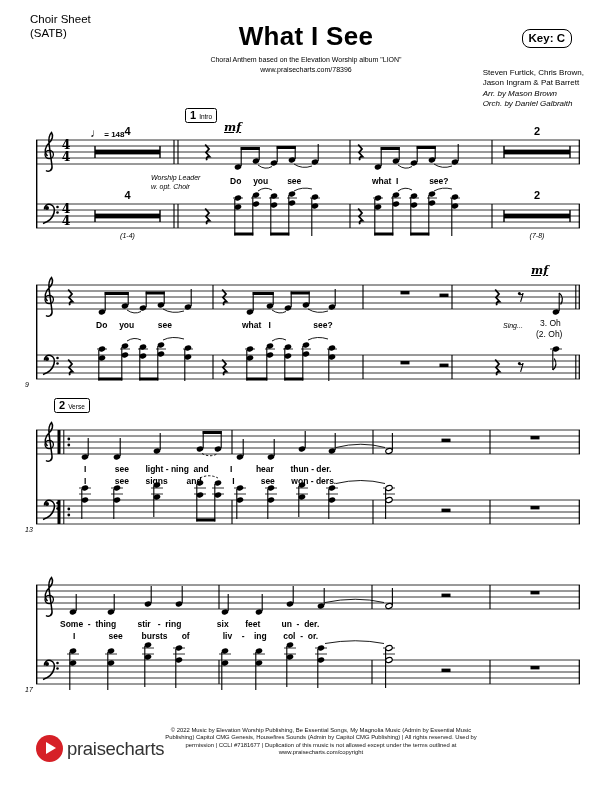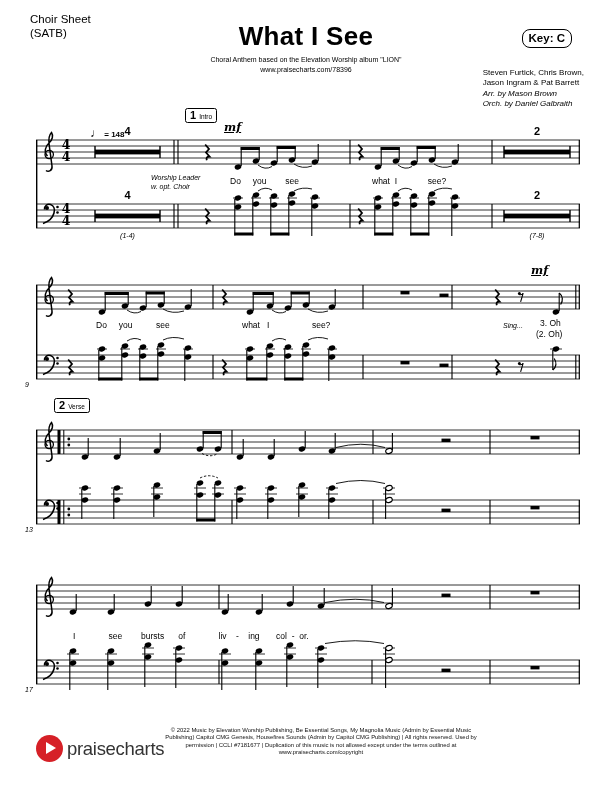--- a/index.html
+++ b/index.html
@@ -35,7 +35,7 @@
   .range{font-style:italic;font-size:7px;transform:translateX(-50%);}
   .mno{font-style:italic;font-size:7px;}
   .direction{left:151px;top:173px;font-style:italic;font-size:7px;line-height:9px;}
-  .lyric{font-size:8.5px;white-space:pre;}
+  .lyric{font-size:8.5px;white-space:pre;font-weight:bold;}
   .cue{font-style:italic;font-size:7px;}
   .entry{font-size:8.5px;}
 

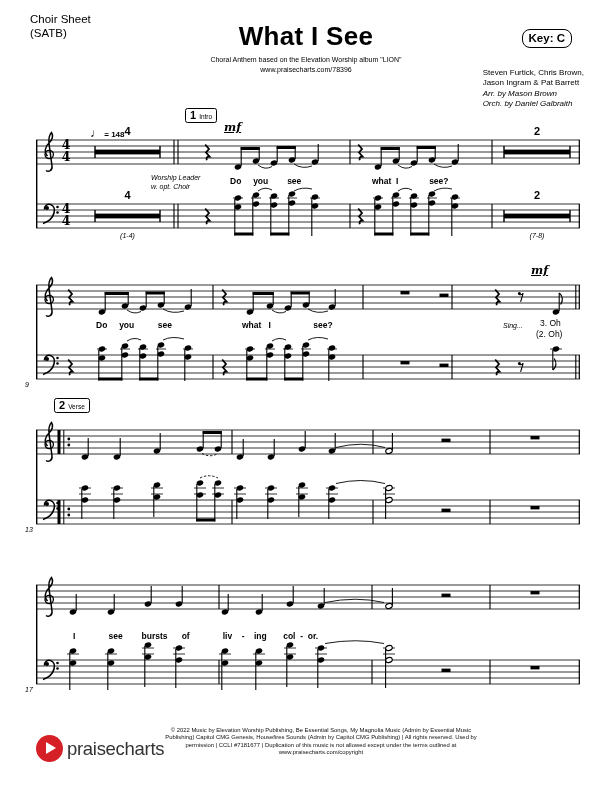--- a/index.html
+++ b/index.html
@@ -427,6 +427,7 @@
     <span class="lab">Verse</span>
   </div>
   <div class="abs mno" style="left:25px;top:526px">13</div>
+  <div class="abs lyric" style="left:84px;top:464px">I            see       light - ning  and         I          hear       thun - der.</div>
 
   <div class="abs mno" style="left:25px;top:686px">17</div>
   <div class="abs lyric" style="left:73px;top:631px">I              see        bursts      of              liv    -    ing       col  -  or.</div>

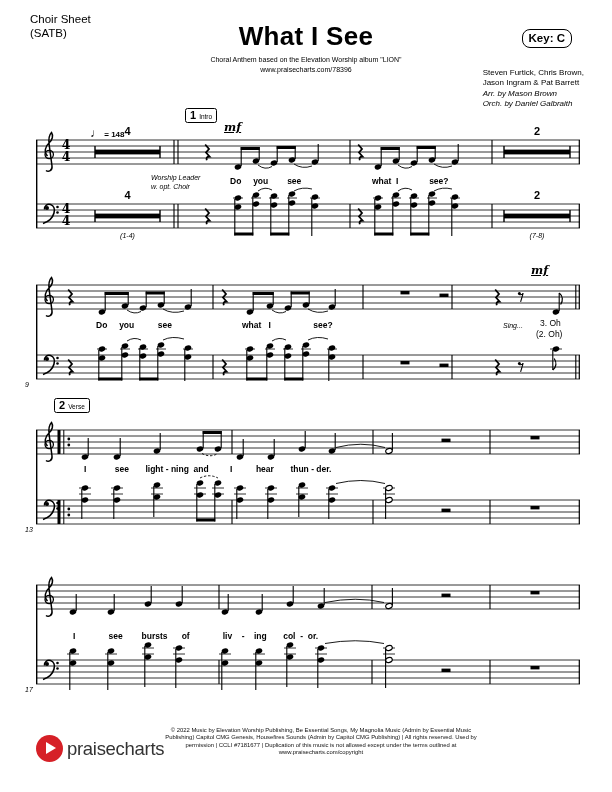--- a/index.html
+++ b/index.html
@@ -428,6 +428,7 @@
   </div>
   <div class="abs mno" style="left:25px;top:526px">13</div>
   <div class="abs lyric" style="left:84px;top:464px">I            see       light - ning  and         I          hear       thun - der.</div>
+  <div class="abs lyric" style="left:84px;top:476px">I            see       signs        and             I           see       won - ders.</div>
 
   <div class="abs mno" style="left:25px;top:686px">17</div>
   <div class="abs lyric" style="left:73px;top:631px">I              see        bursts      of              liv    -    ing       col  -  or.</div>

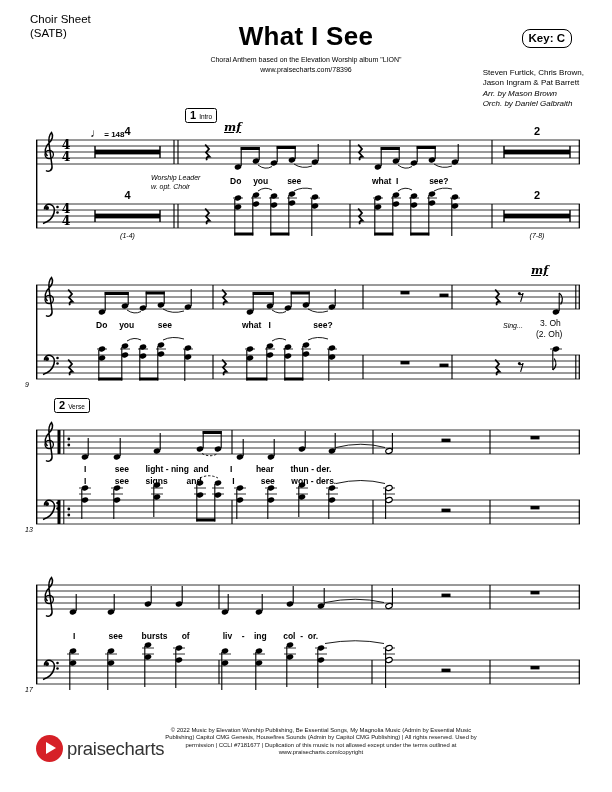--- a/index.html
+++ b/index.html
@@ -431,6 +431,7 @@
   <div class="abs lyric" style="left:84px;top:476px">I            see       signs        and             I           see       won - ders.</div>
 
   <div class="abs mno" style="left:25px;top:686px">17</div>
+  <div class="abs lyric" style="left:60px;top:619px">Some  -  thing         stir   -  ring               six       feet         un  -  der.</div>
   <div class="abs lyric" style="left:73px;top:631px">I              see        bursts      of              liv    -    ing       col  -  or.</div>
 
   <div class="abs logo-circle" style="background: rgb(214, 32, 39);">

